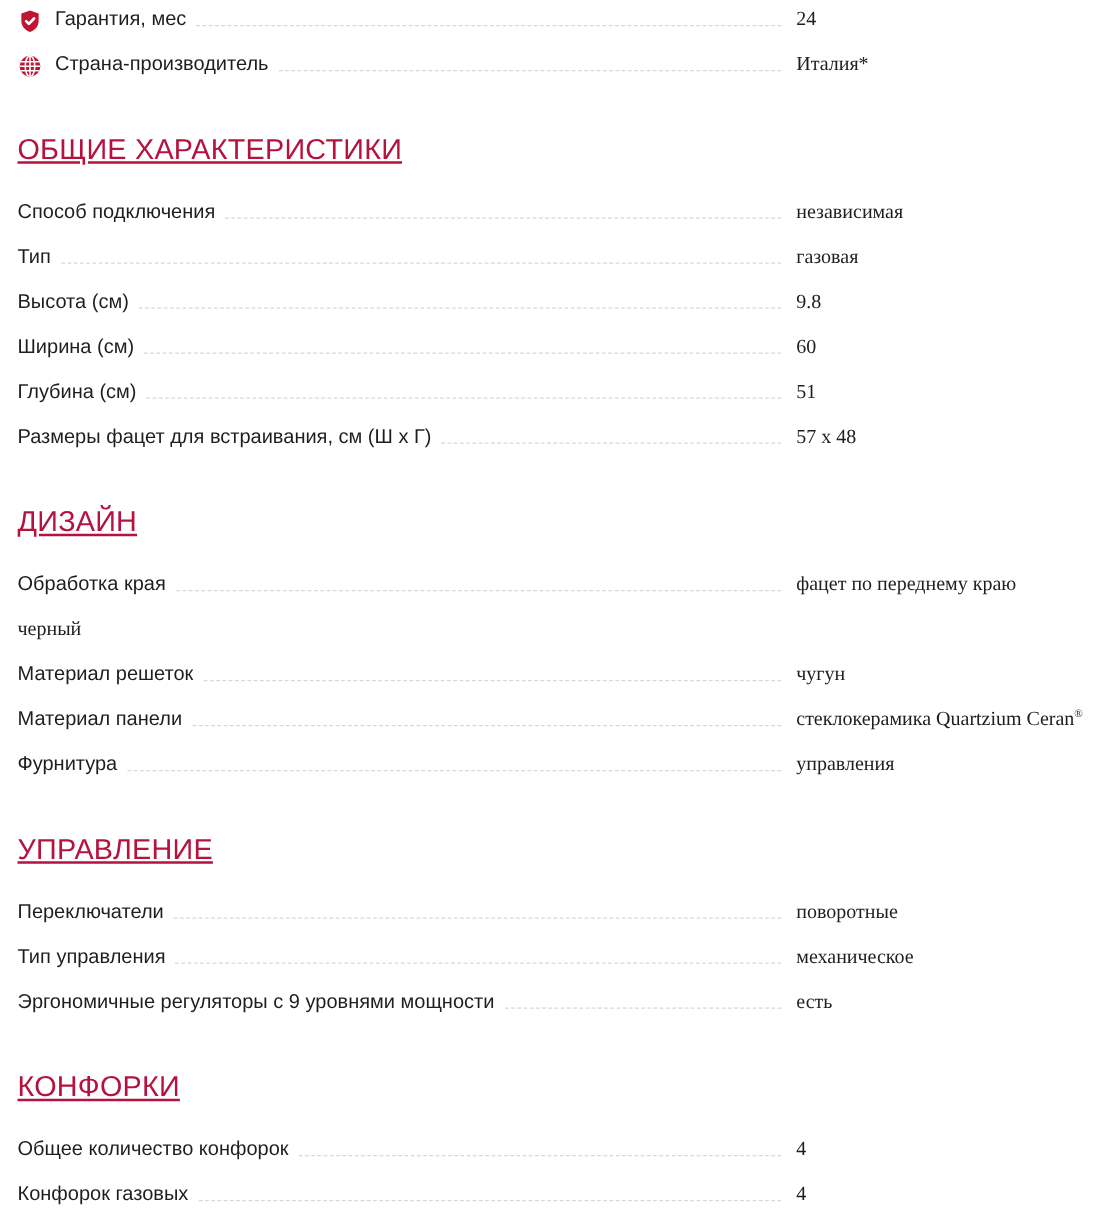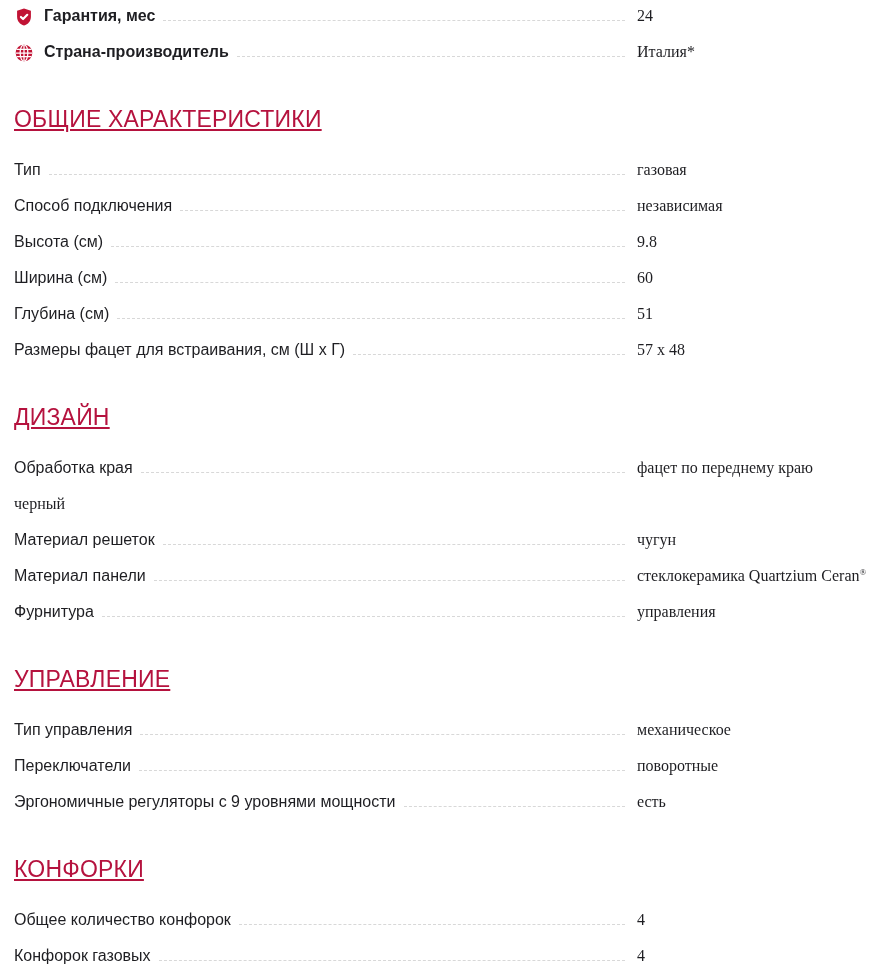--- a/index.html
+++ b/index.html
@@ -13,7 +13,7 @@
   .row{display:flex;align-items:flex-end;height:36px;}
   .left{flex:0 0 623px;display:flex;align-items:flex-end;min-width:0;}
   .label{line-height:1.2;font-size:16px;white-space:nowrap;}
-  .top-label{font-weight:700;}
+  .top-label{font-weight:400;}
   .leader{
     flex:1 1 auto;height:0;
     border-bottom:1px dashed #d8d8d8;

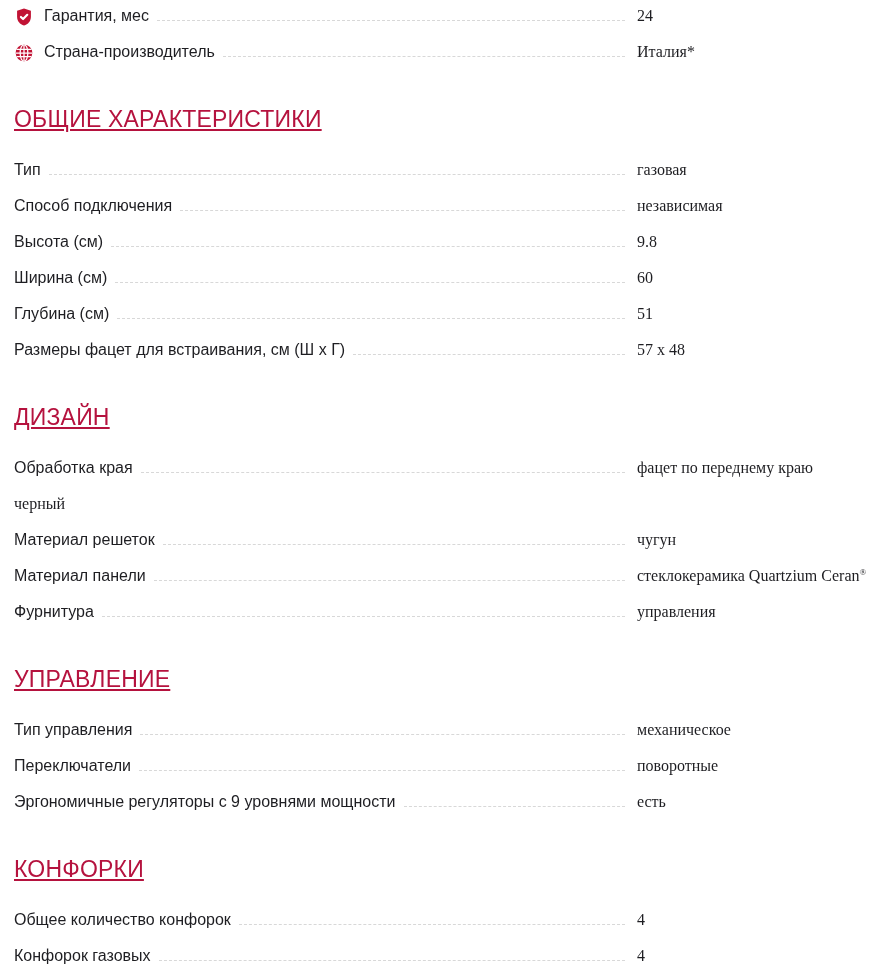--- a/index.html
+++ b/index.html
@@ -75,17 +75,17 @@
       <div class="section-rows">
         <div class="row">
           <div class="left">
+            <span class="label">Способ подключения</span>
+            <span class="leader"></span>
+          </div>
+          <div class="value">независимая</div>
+        </div>
+        <div class="row">
+          <div class="left">
             <span class="label">Тип</span>
             <span class="leader"></span>
           </div>
           <div class="value">газовая</div>
-        </div>
-        <div class="row">
-          <div class="left">
-            <span class="label">Способ подключения</span>
-            <span class="leader"></span>
-          </div>
-          <div class="value">независимая</div>
         </div>
         <div class="row">
           <div class="left">

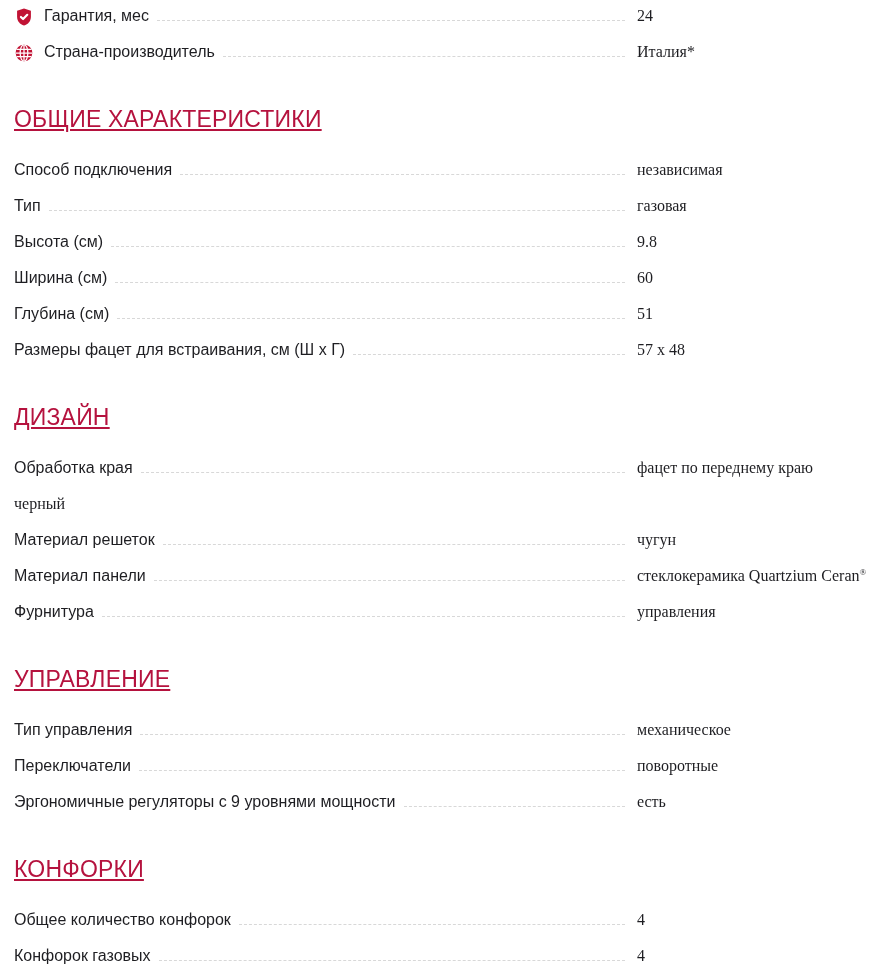--- a/index.html
+++ b/index.html
@@ -154,17 +154,17 @@
       <div class="section-rows">
         <div class="row">
           <div class="left">
+            <span class="label">Переключатели</span>
+            <span class="leader"></span>
+          </div>
+          <div class="value">поворотные</div>
+        </div>
+        <div class="row">
+          <div class="left">
             <span class="label">Тип управления</span>
             <span class="leader"></span>
           </div>
           <div class="value">механическое</div>
-        </div>
-        <div class="row">
-          <div class="left">
-            <span class="label">Переключатели</span>
-            <span class="leader"></span>
-          </div>
-          <div class="value">поворотные</div>
         </div>
         <div class="row">
           <div class="left">

